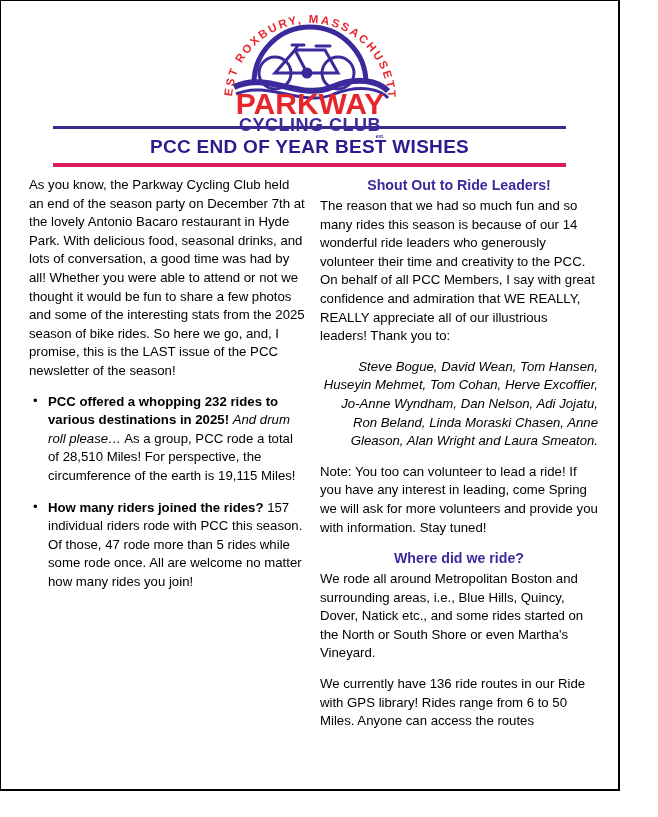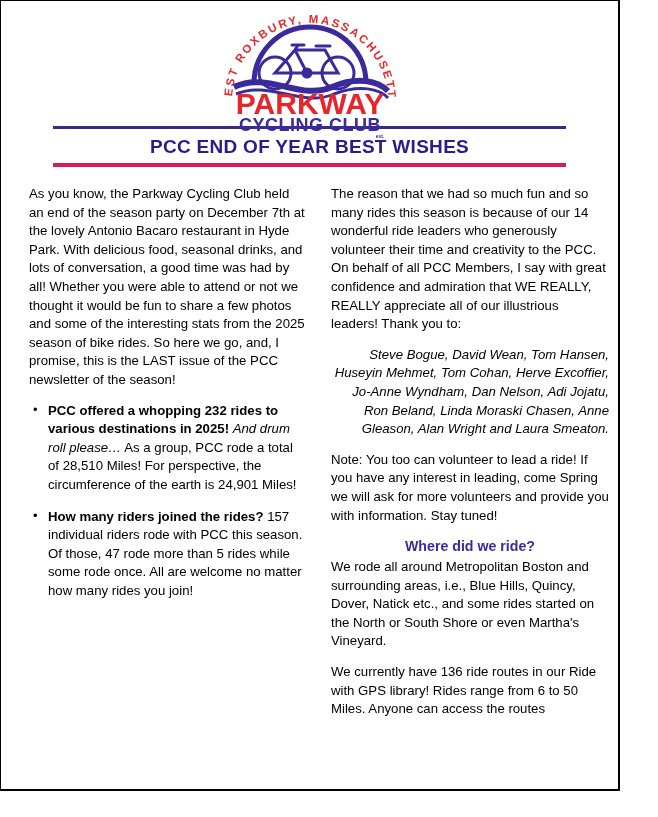--- a/index.html
+++ b/index.html
@@ -66,9 +66,9 @@
   
   .columns {
     display: flex;
-    margin-top: 18px;
+    margin-top: 9px;
     padding: 0 10px 0 14px;
-    gap: 24px;
+    gap: 13px;
   }
   .col {
     width: 278px;

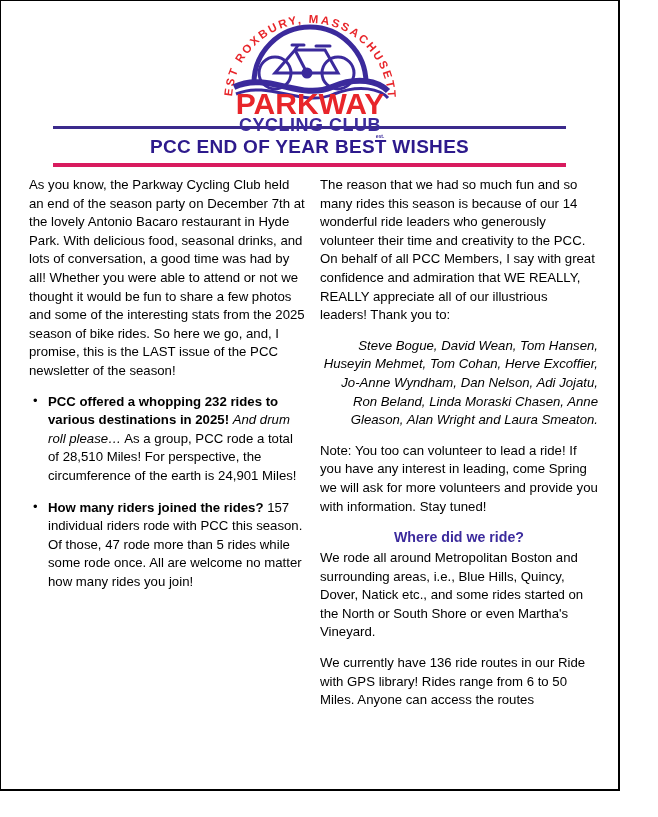--- a/index.html
+++ b/index.html
@@ -193,6 +193,7 @@
     </div>
 
     <div class="col">
+      <div class="subhead">Shout Out to Ride Leaders!</div>
       <p class="nomargin">The reason that we had so much fun and so many rides this season is because of our 14 wonderful ride leaders who generously volunteer their time and creativity to the PCC.  On behalf of all PCC Members, I say with great confidence and admiration that WE REALLY, REALLY appreciate all of our illustrious leaders!  Thank you to:</p>
 
       <div class="leaders">Steve Bogue, David Wean, Tom Hansen, Huseyin Mehmet, Tom Cohan, Herve Excoffier, Jo-Anne Wyndham, Dan Nelson, Adi Jojatu, Ron Beland, Linda Moraski Chasen, Anne Gleason, Alan Wright and Laura Smeaton.</div>

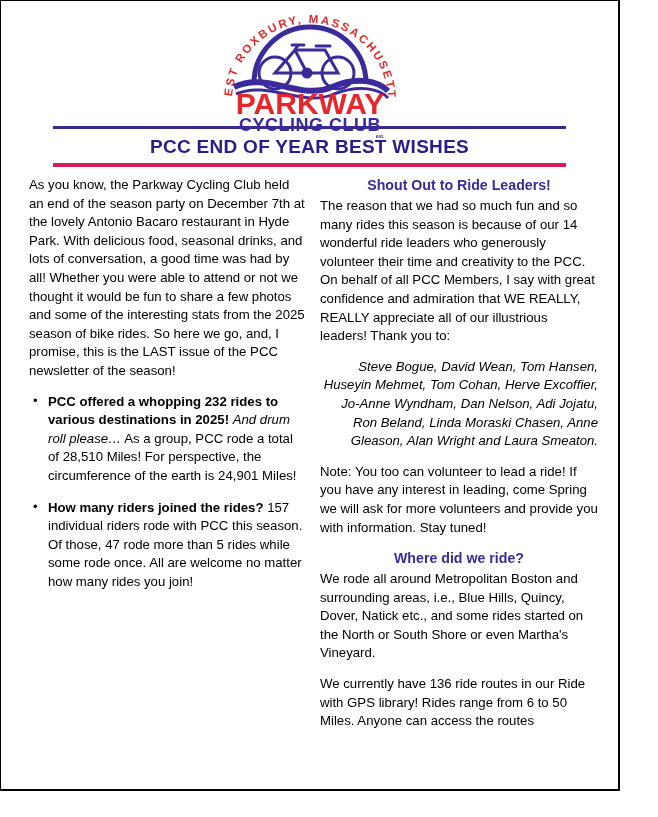--- a/index.html
+++ b/index.html
@@ -183,7 +183,7 @@
       <ul class="bullets">
         <li>
           <span class="b-head">PCC offered a whopping 232 rides to various destinations in 2025!</span>
-          <span class="b-ital">And drum roll please…</span><span> As a group, PCC rode a total of 28,510 Miles!  For perspective, the circumference of the earth is 24,901 Miles!</span>
+          <span class="b-ital">And drum roll please…</span><span> As a group, PCC rode a total of 28,510 Miles!  For perspective, the circumference of the earth is 19,115 Miles!</span>
         </li>
         <li>
           <span class="b-head">How many riders joined the rides?</span>

